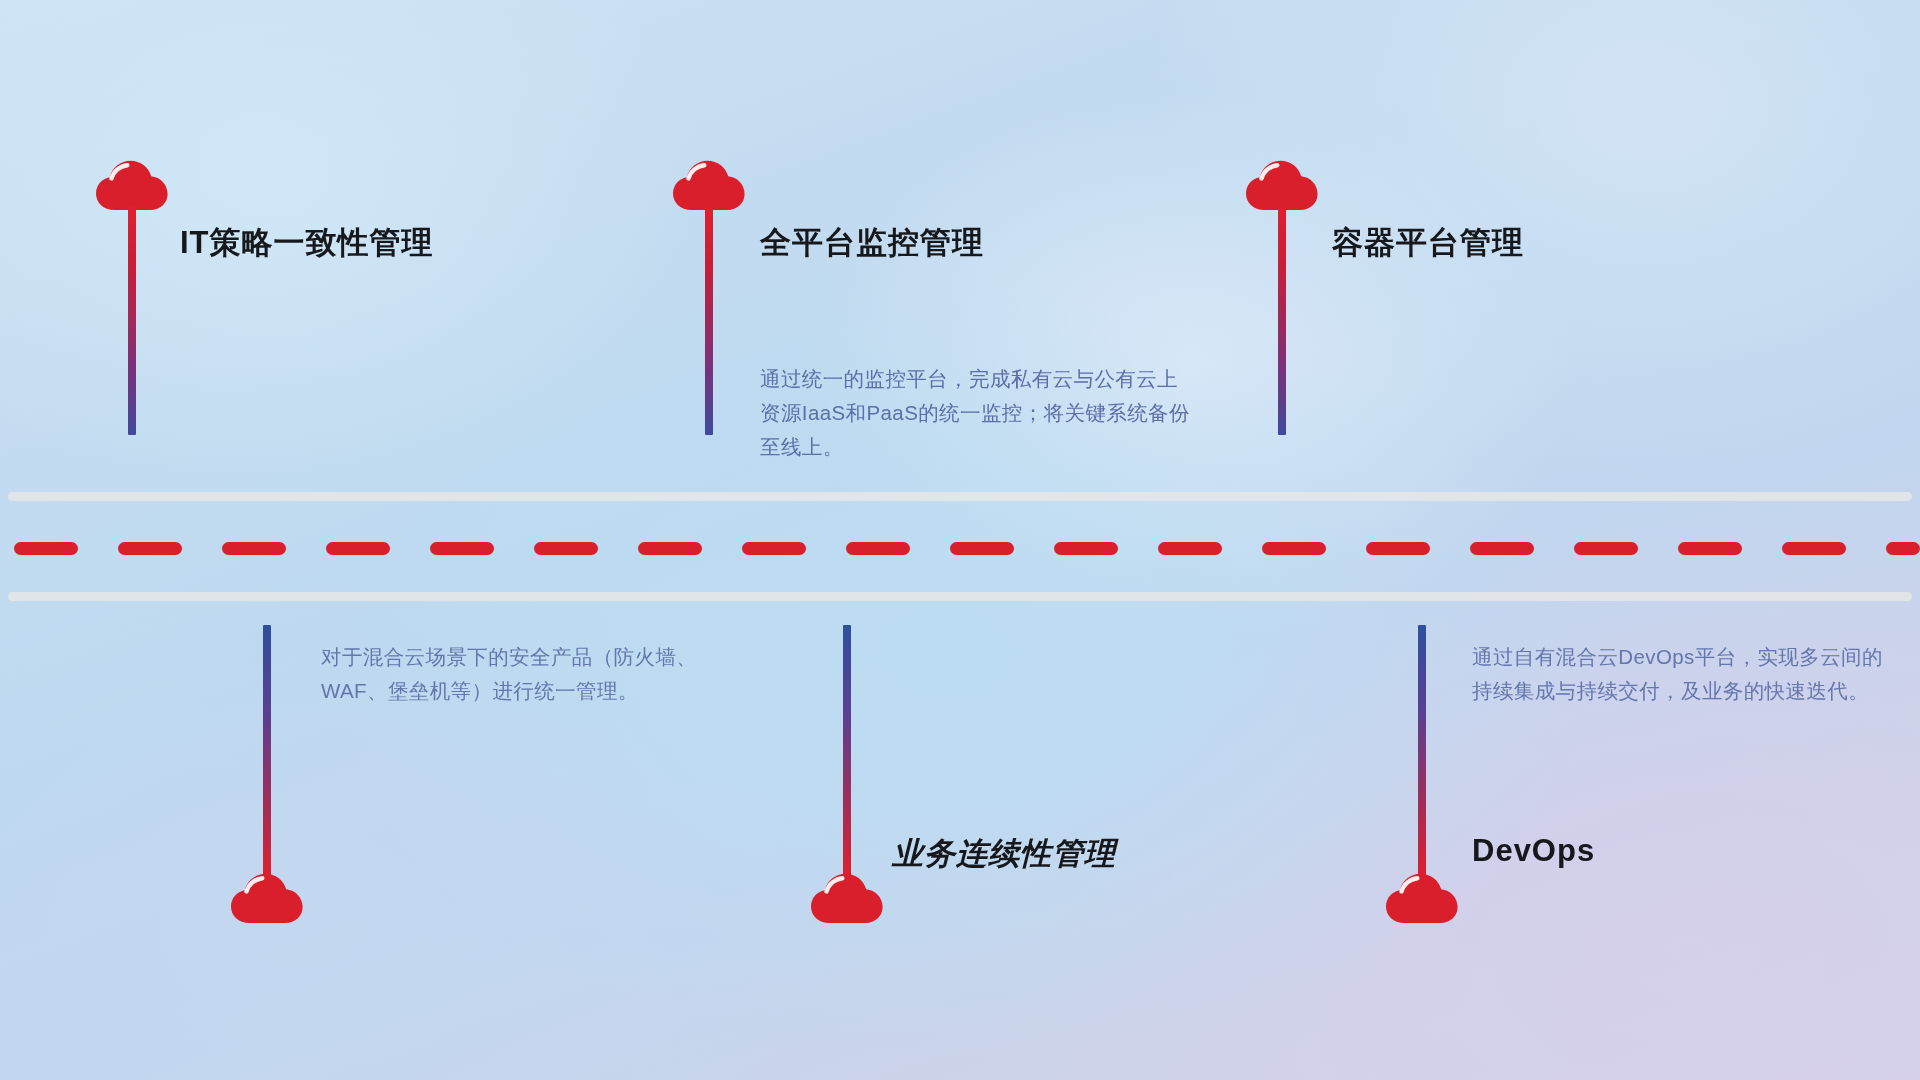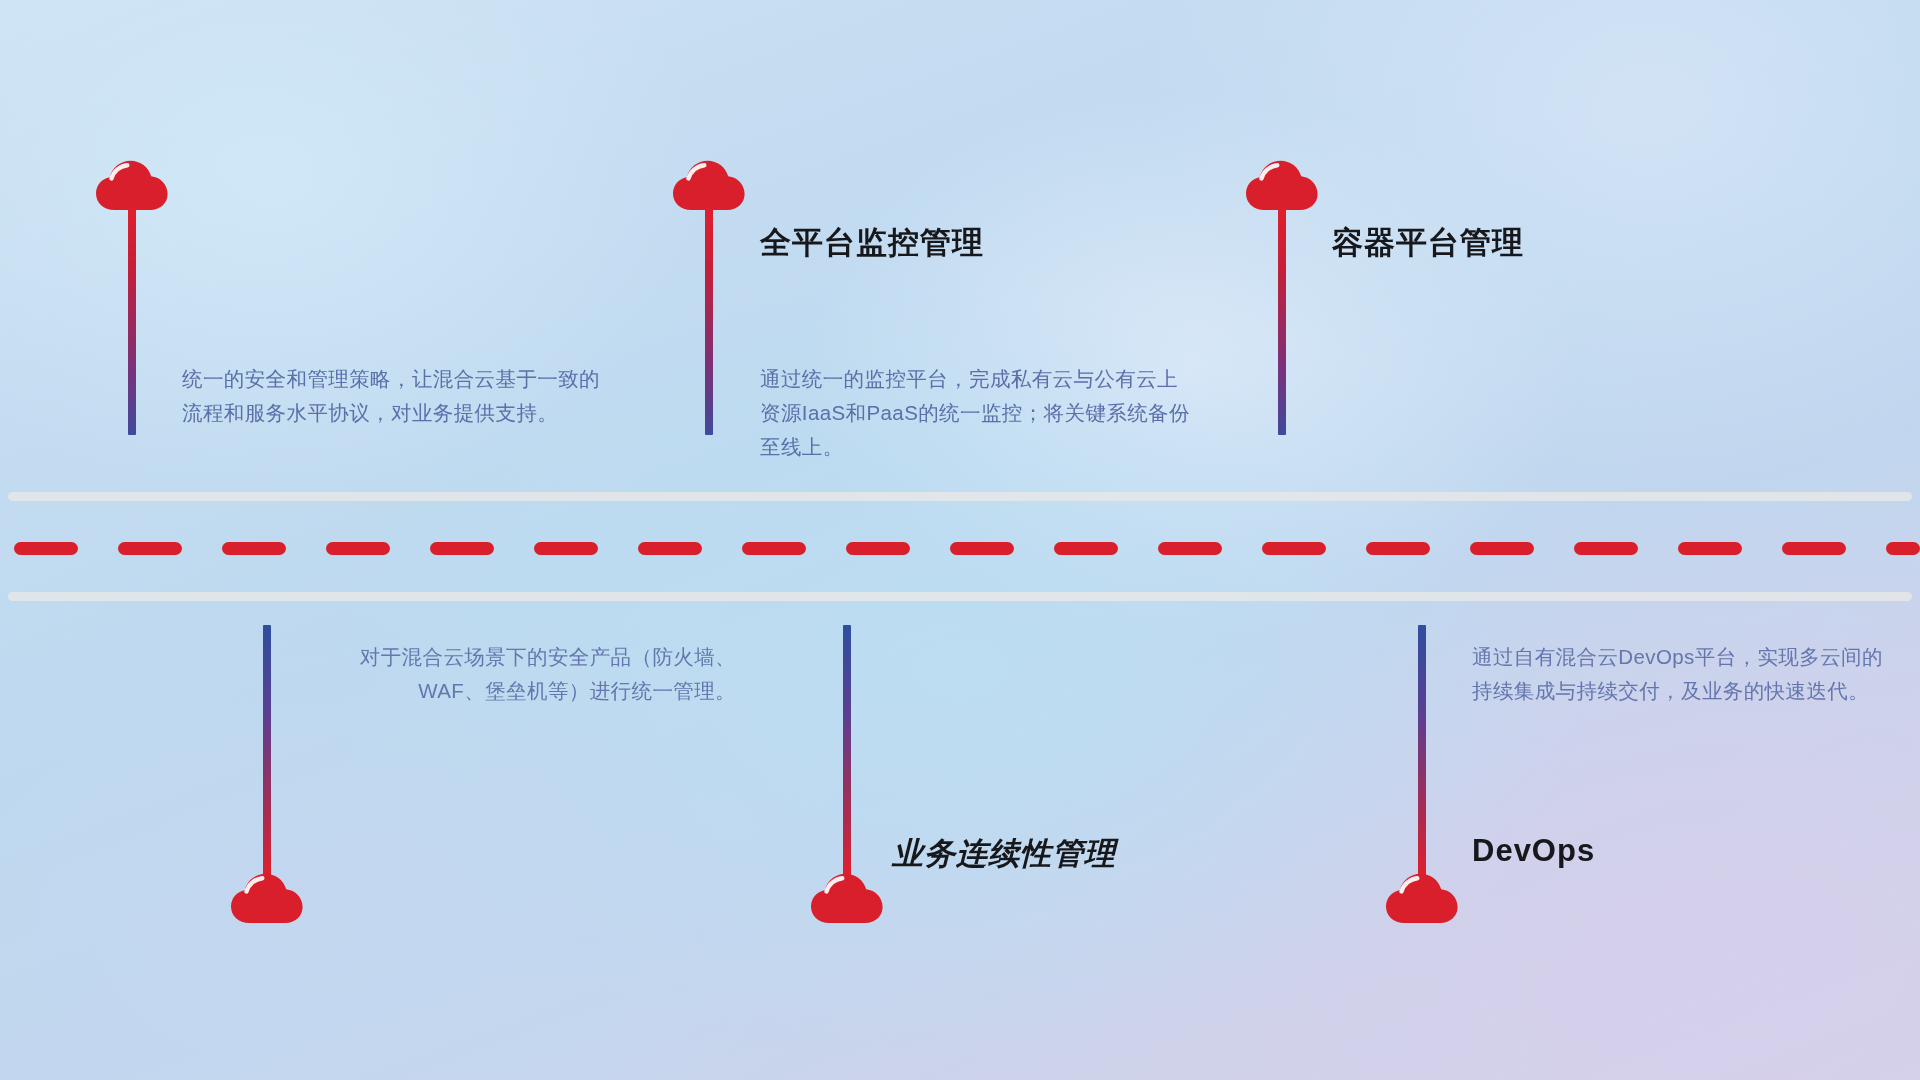--- a/index.html
+++ b/index.html
@@ -106,6 +106,7 @@
     </svg>
     <div class="stem down" style="left:33px; top:47px; height:228px;"></div>
   </div>
+  <div class="col-title" style="left:180px; top:222px;">IT策略一致性管理</div>
   <div class="col-body" style="left:182px; top:362px; width:430px;">统一的安全和管理策略，让混合云基于一致的流程和服务水平协议，对业务提供支持。</div>
 
   <div class="marker" style="left:672px; top:160px;">

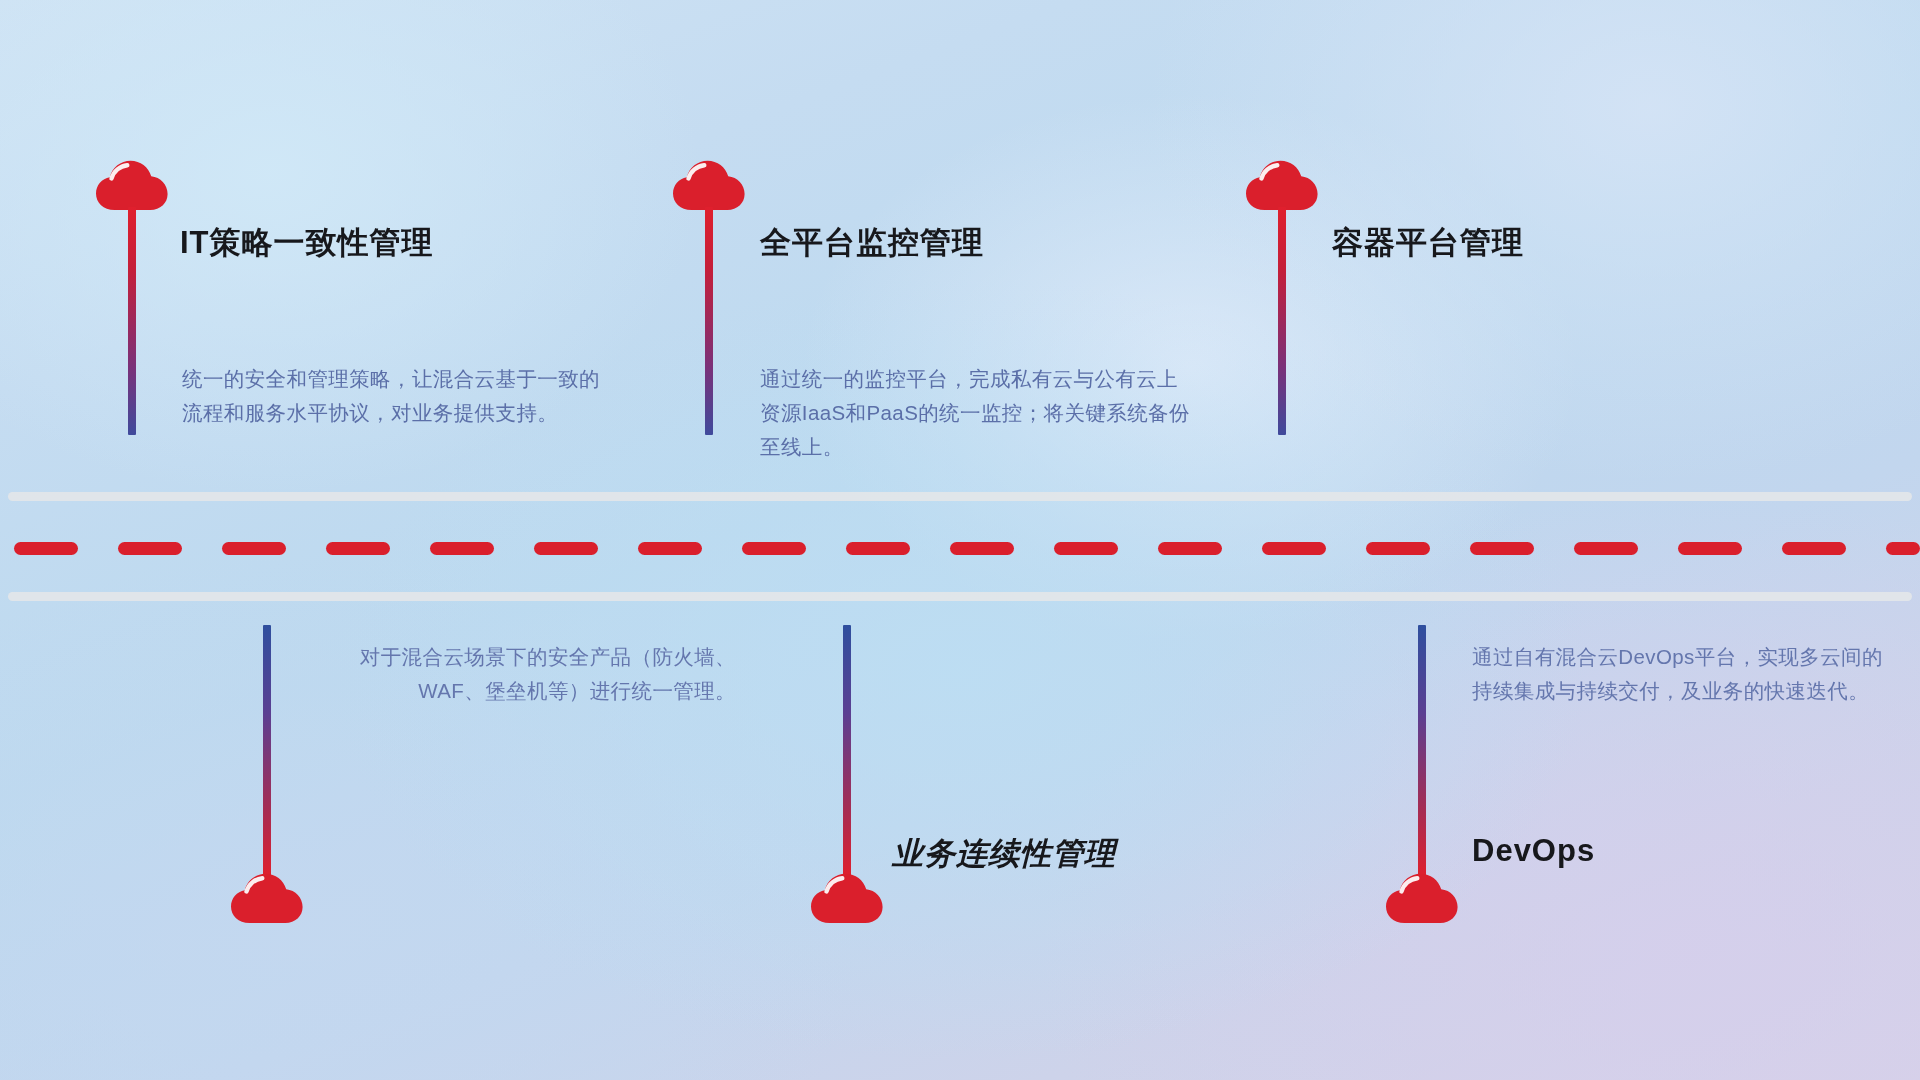--- a/index.html
+++ b/index.html
@@ -107,7 +107,6 @@
     <div class="stem down" style="left:33px; top:47px; height:228px;"></div>
   </div>
   <div class="col-title" style="left:180px; top:222px;">IT策略一致性管理</div>
-  <div class="col-body" style="left:182px; top:362px; width:430px;">统一的安全和管理策略，让混合云基于一致的流程和服务水平协议，对业务提供支持。</div>
 
   <div class="marker" style="left:672px; top:160px;">
     <svg class="cloud-icon" viewBox="0 0 74 52">

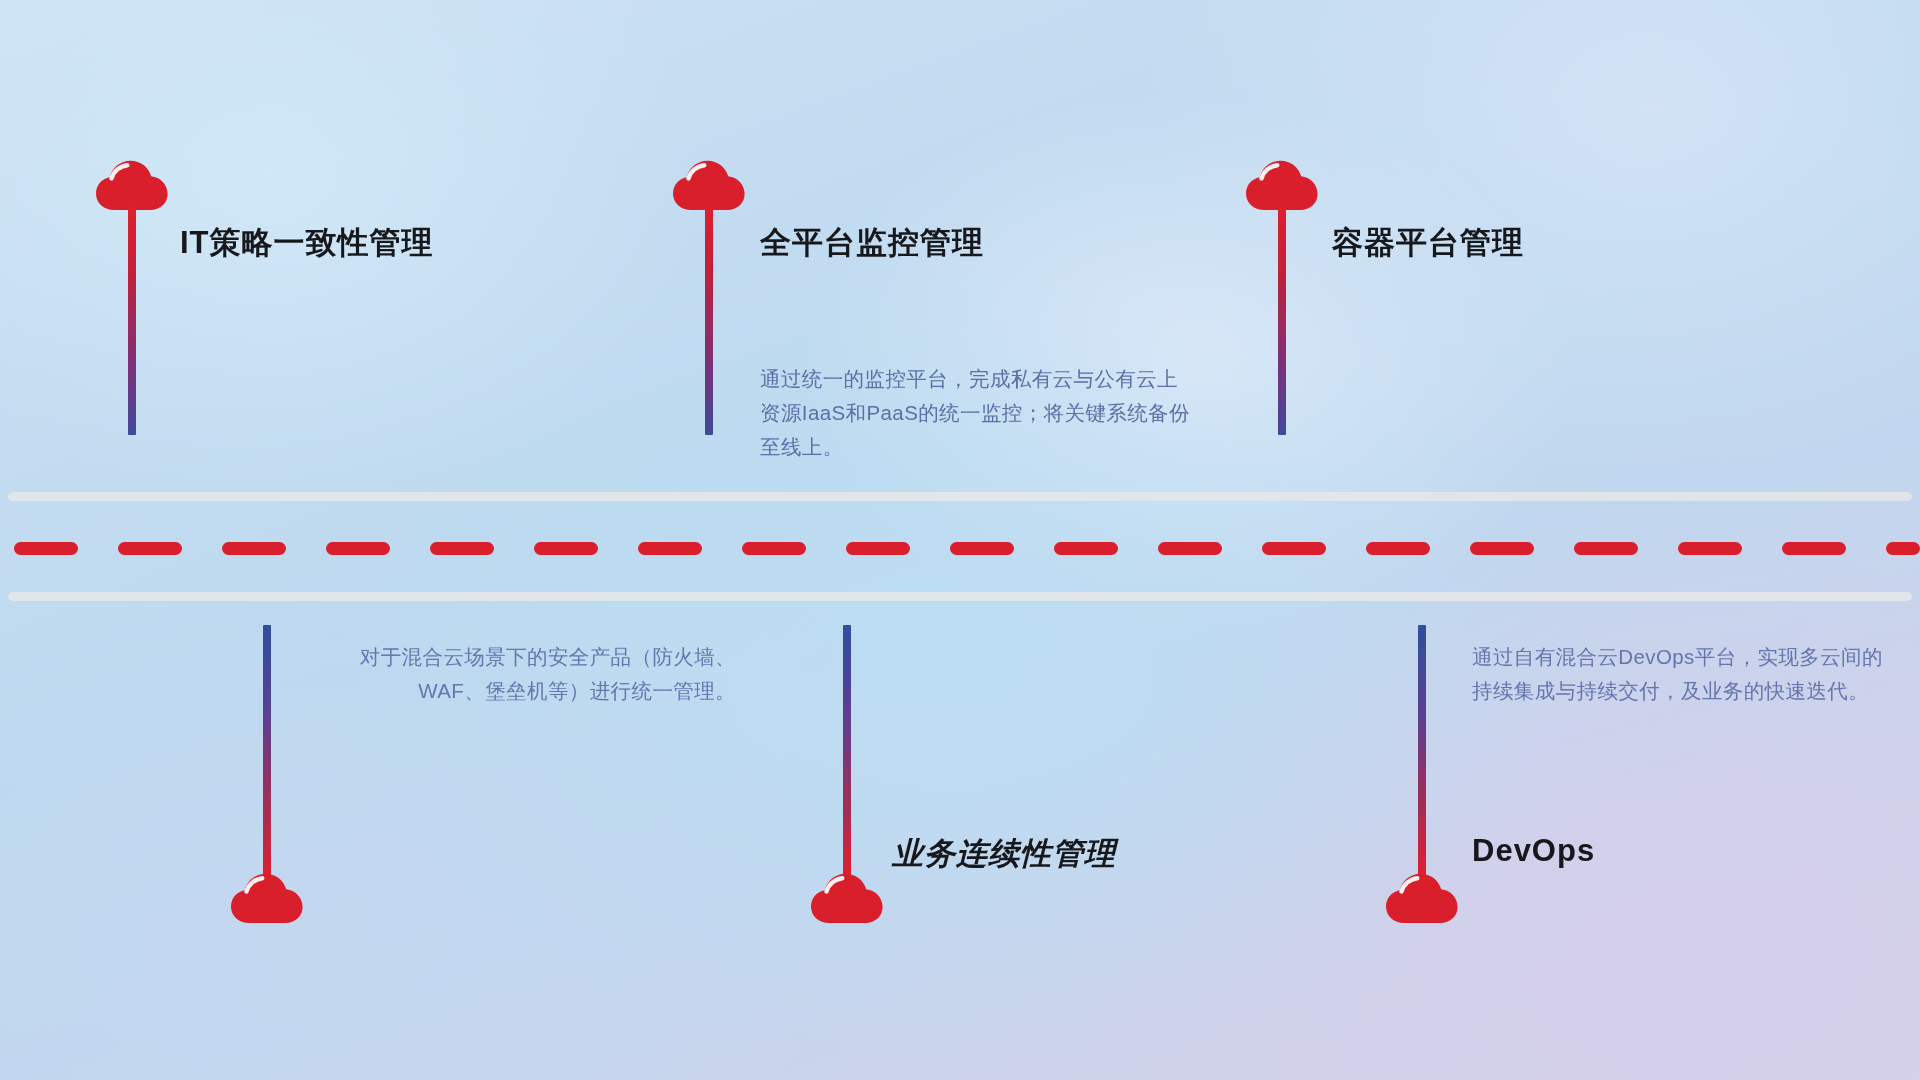--- a/index.html
+++ b/index.html
@@ -158,7 +158,7 @@
       <path d="M16.5 18.5 C18.6 11.1 24.9 6.0 32.3 5.2" stroke="#ffffff" stroke-width="4.4" stroke-linecap="round" fill="none" opacity="0.92"></path>
     </svg>
   </div>
-  <div class="col-body lower" style="left:306px; top:640px; width:430px;text-align:right;">对于混合云场景下的安全产品（防火墙、WAF、堡垒机等）进行统一管理。</div>
+  <div class="col-body lower" style="left:321px; top:640px; width:430px;">对于混合云场景下的安全产品（防火墙、WAF、堡垒机等）进行统一管理。</div>
 
   <div class="marker" style="left:810px; top:625px;">
     <div class="stem up" style="left:33px; top:0px; height:252px;"></div>

